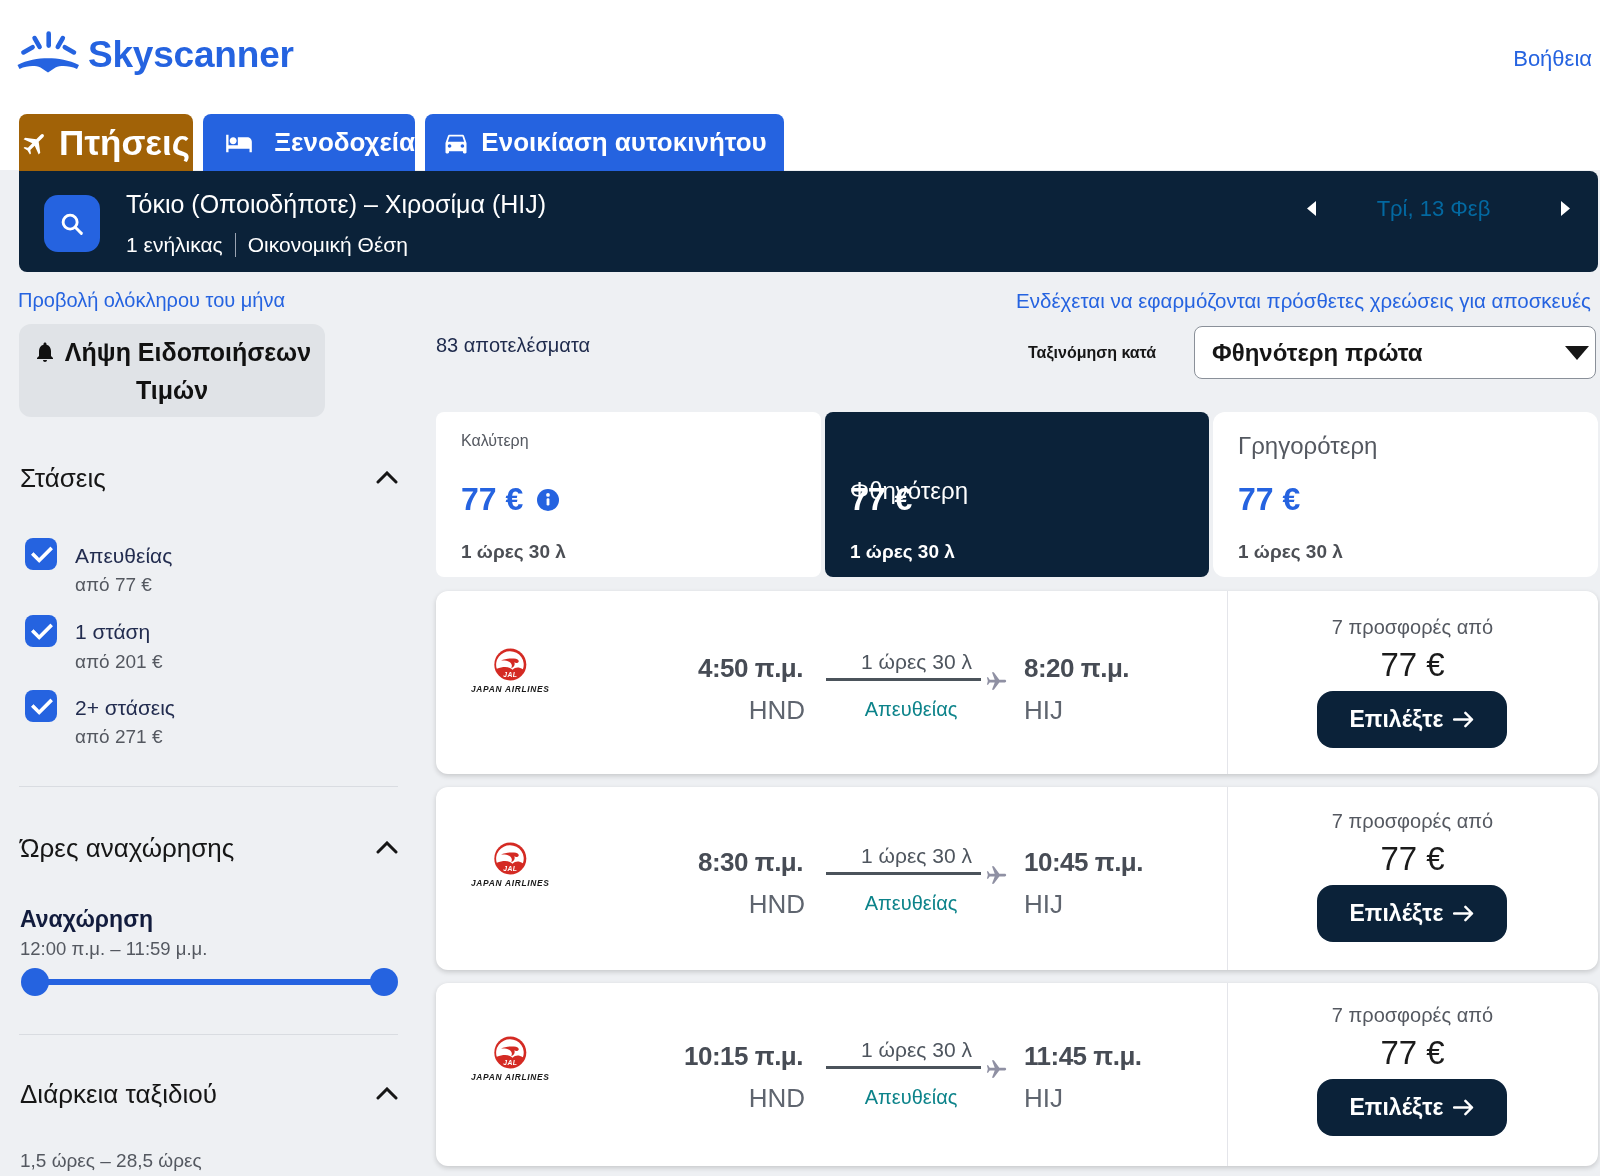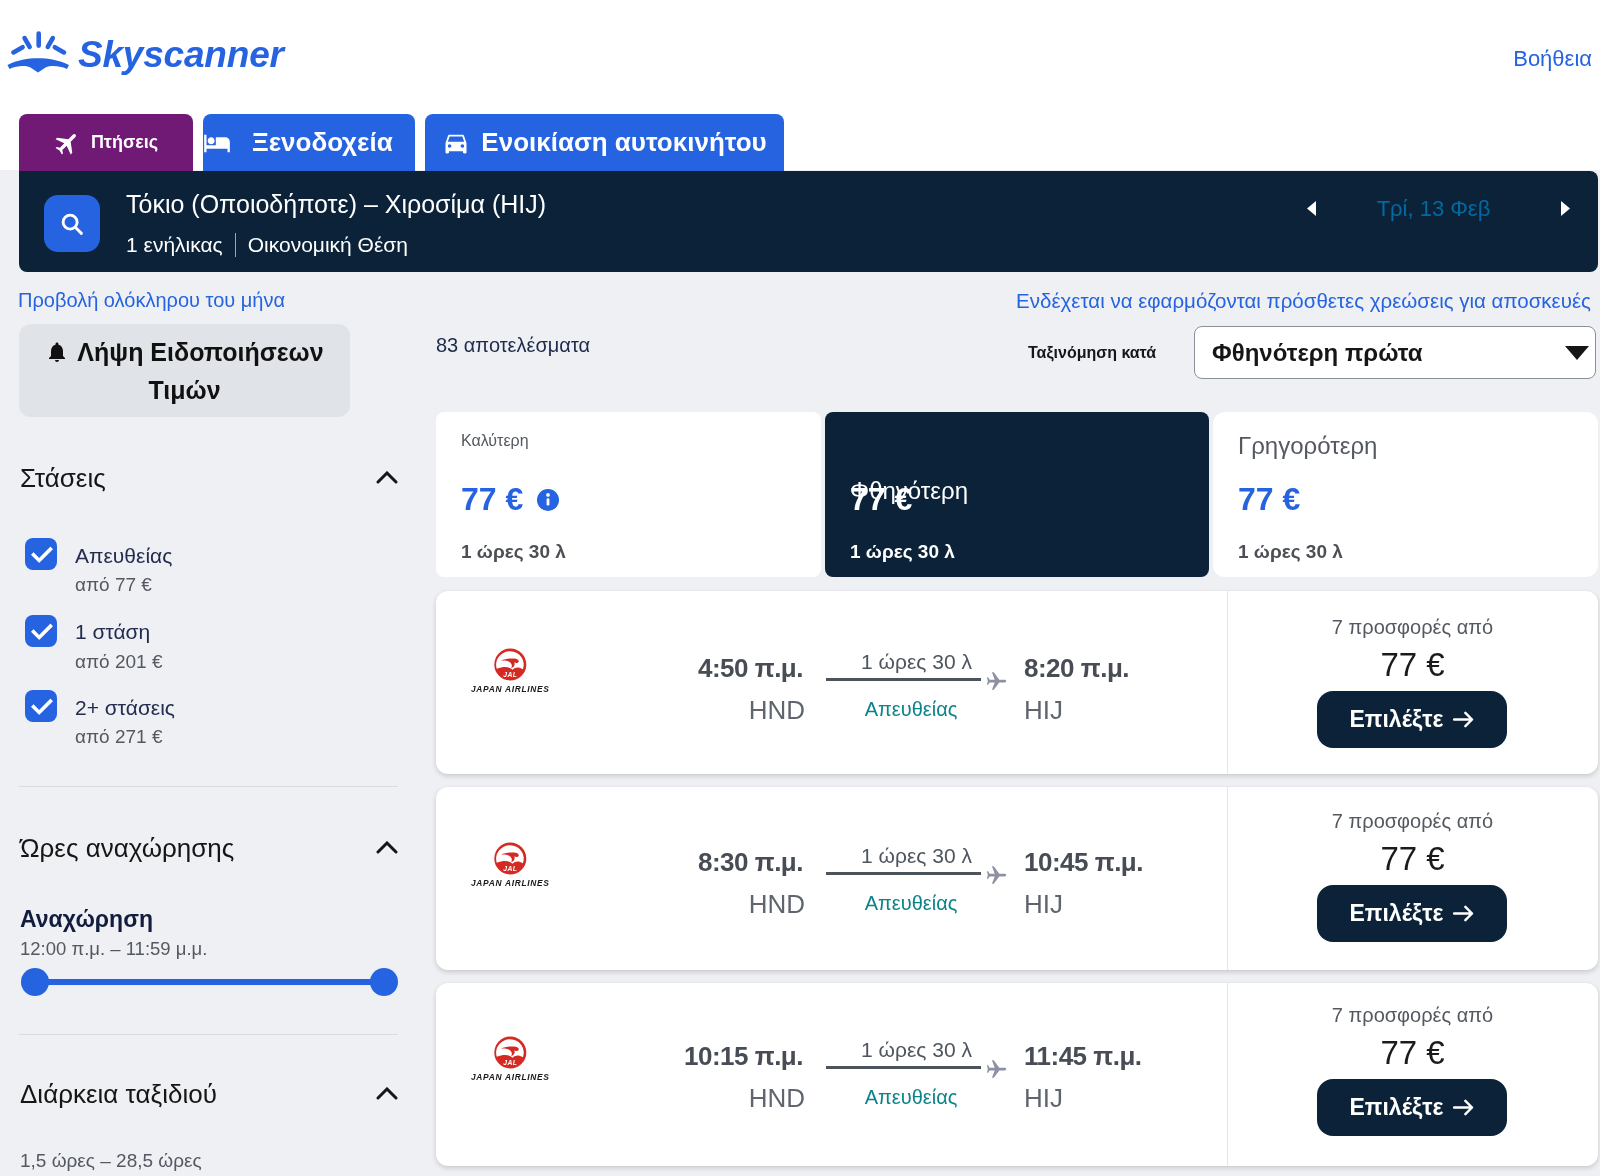--- a/index.html
+++ b/index.html
@@ -15,7 +15,7 @@
 
   <div class="abs" style="left:0;top:0;width:1600px;height:170px;background:#ffffff;"></div>
 
-  <div class="abs" id="logo" style="left:0;top:25px;width:320px;height:55px;font-style:italic;">
+  <div class="abs" id="logo" style="left:10px;top:25px;width:320px;height:55px;">
     <svg width="320" height="55" viewBox="0 0 320 55">
       <g stroke="#2563e0" stroke-width="4.6" stroke-linecap="round" fill="none">
         <line x1="13.4" y1="27.4" x2="22.6" y2="22.2"></line>

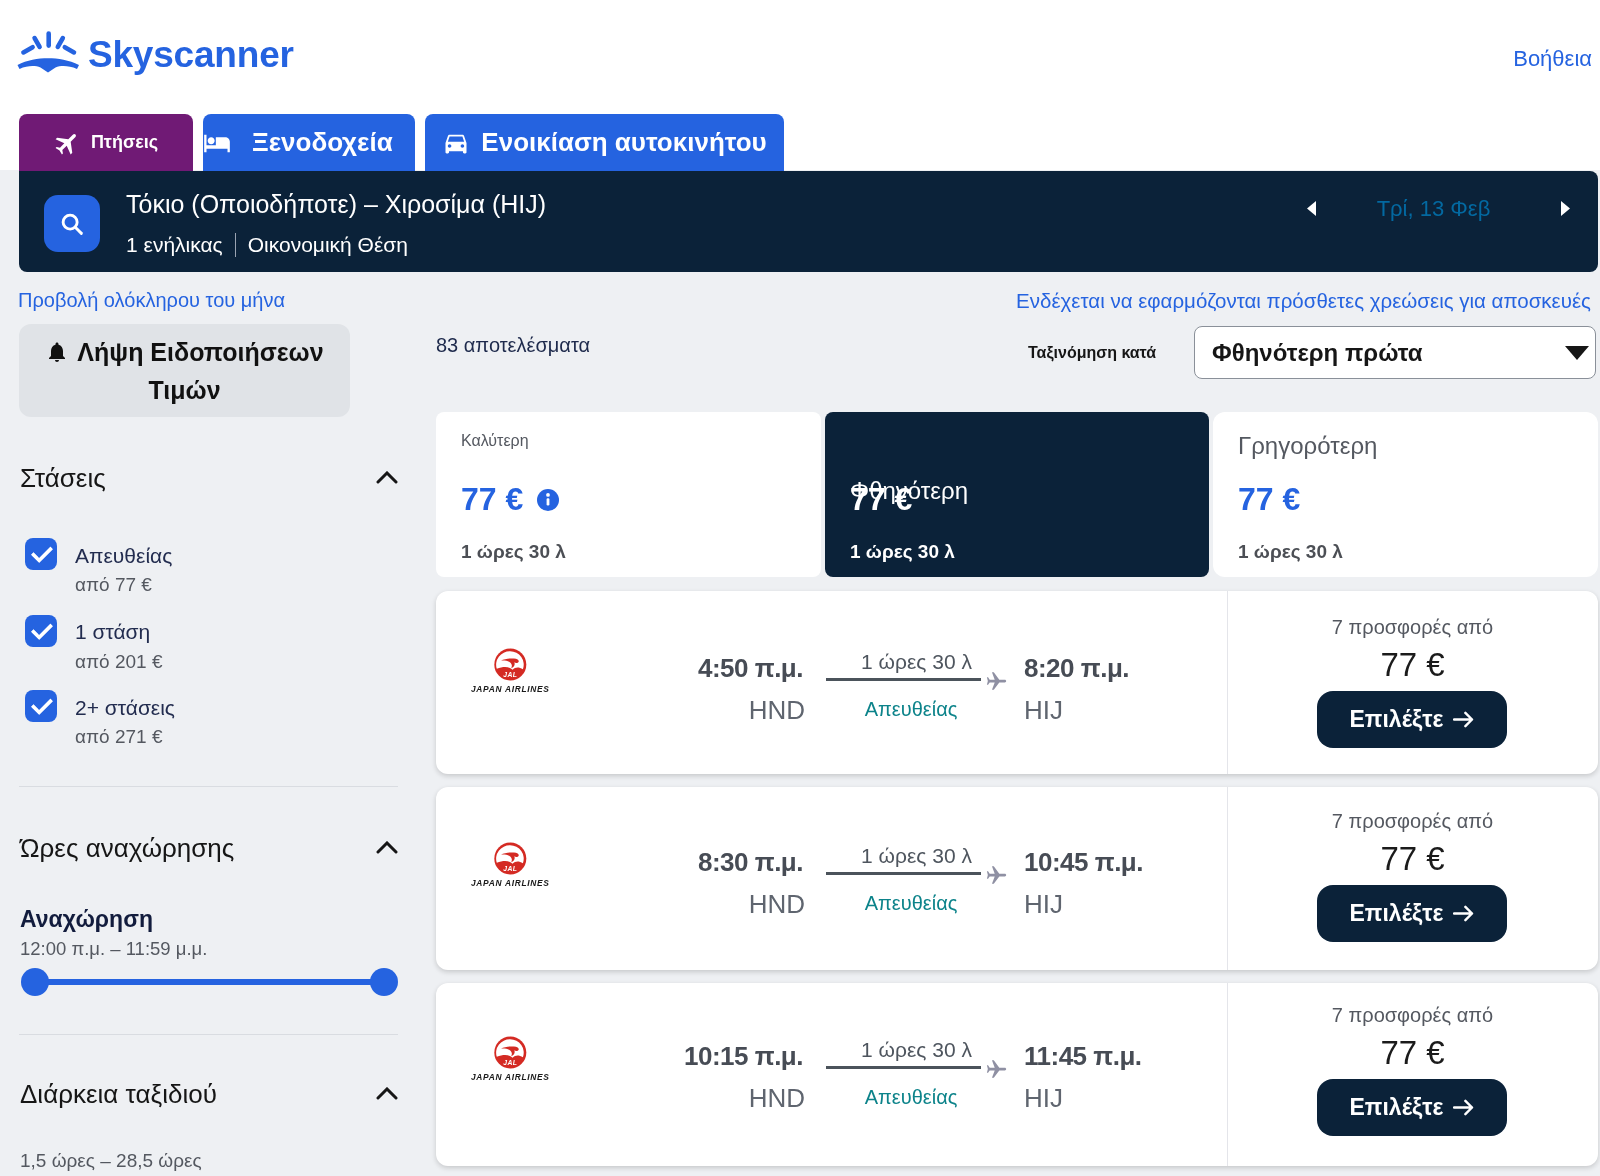--- a/index.html
+++ b/index.html
@@ -31,7 +31,7 @@
 
   <div class="abs" style="right:8px;top:46px;font-size:22px;color:#2563e0;">Βοήθεια</div>
 
-  <div class="abs" style="left:19px;top:114px;width:174px;height:57px;background:#701a75;border-radius:8px 8px 0 0;color:#fff;display:flex;align-items:center;justify-content:center;gap:10px;font-weight:bold;font-size:18px;">
+  <div class="abs" style="left:19px;top:114px;width:174px;height:57px;background:#a16207;border-radius:8px 8px 0 0;color:#fff;display:flex;align-items:center;justify-content:center;gap:10px;font-weight:bold;font-size:35px;">
     <svg width="27" height="27" viewBox="0 0 24 24" fill="#fff" style="transform:rotate(45deg)">
         <path d="M21.5 15.5 13.5 9.5V3.5C13.5 2.67 12.83 2 12 2s-1.5.67-1.5 1.5v6l-8 6v2l8-3v5.5L8 21.75V23l4-1 4 1v-1.25l-2.5-1.75V14.5l8 3v-2z"></path>
       </svg>

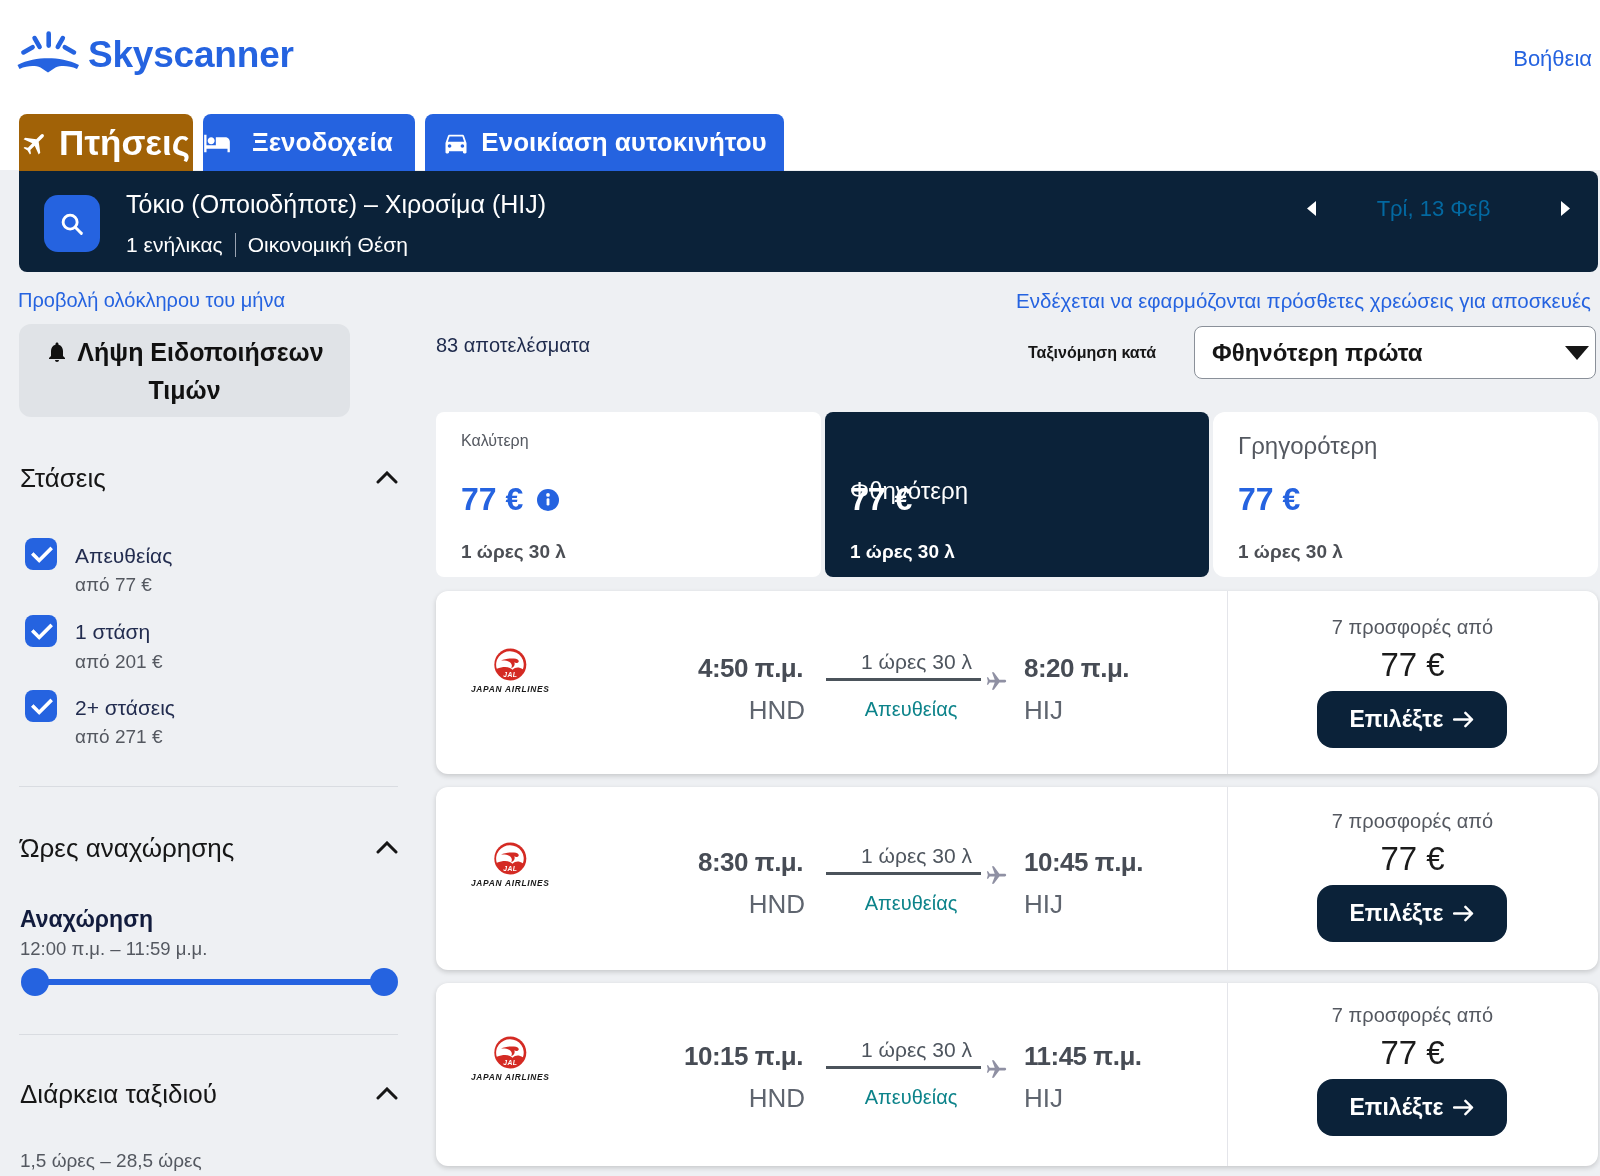--- a/index.html
+++ b/index.html
@@ -37,7 +37,7 @@
       </svg>
     <span>Πτήσεις</span>
   </div>
-  <div class="abs" style="left:203px;top:114px;width:212px;height:57px;background:#2563e0;border-radius:8px 8px 0 0;color:#fff;display:flex;align-items:center;justify-content:flex-start;gap:21px;font-weight:bold;font-size:26px;">
+  <div class="abs" style="left:203px;top:114px;width:212px;height:57px;background:#2563e0;border-radius:8px 8px 0 0;color:#fff;display:flex;align-items:center;justify-content:flex-end;gap:21px;font-weight:bold;font-size:26px;">
     <svg width="28" height="28" viewBox="0 0 24 24" fill="#fff">
         <path d="M7 13c1.66 0 3-1.34 3-3S8.66 7 7 7s-3 1.34-3 3 1.34 3 3 3zm12-6h-8v7H3V5H1v15h2v-3h18v3h2v-9c0-2.21-1.79-4-4-4z"></path>
       </svg>

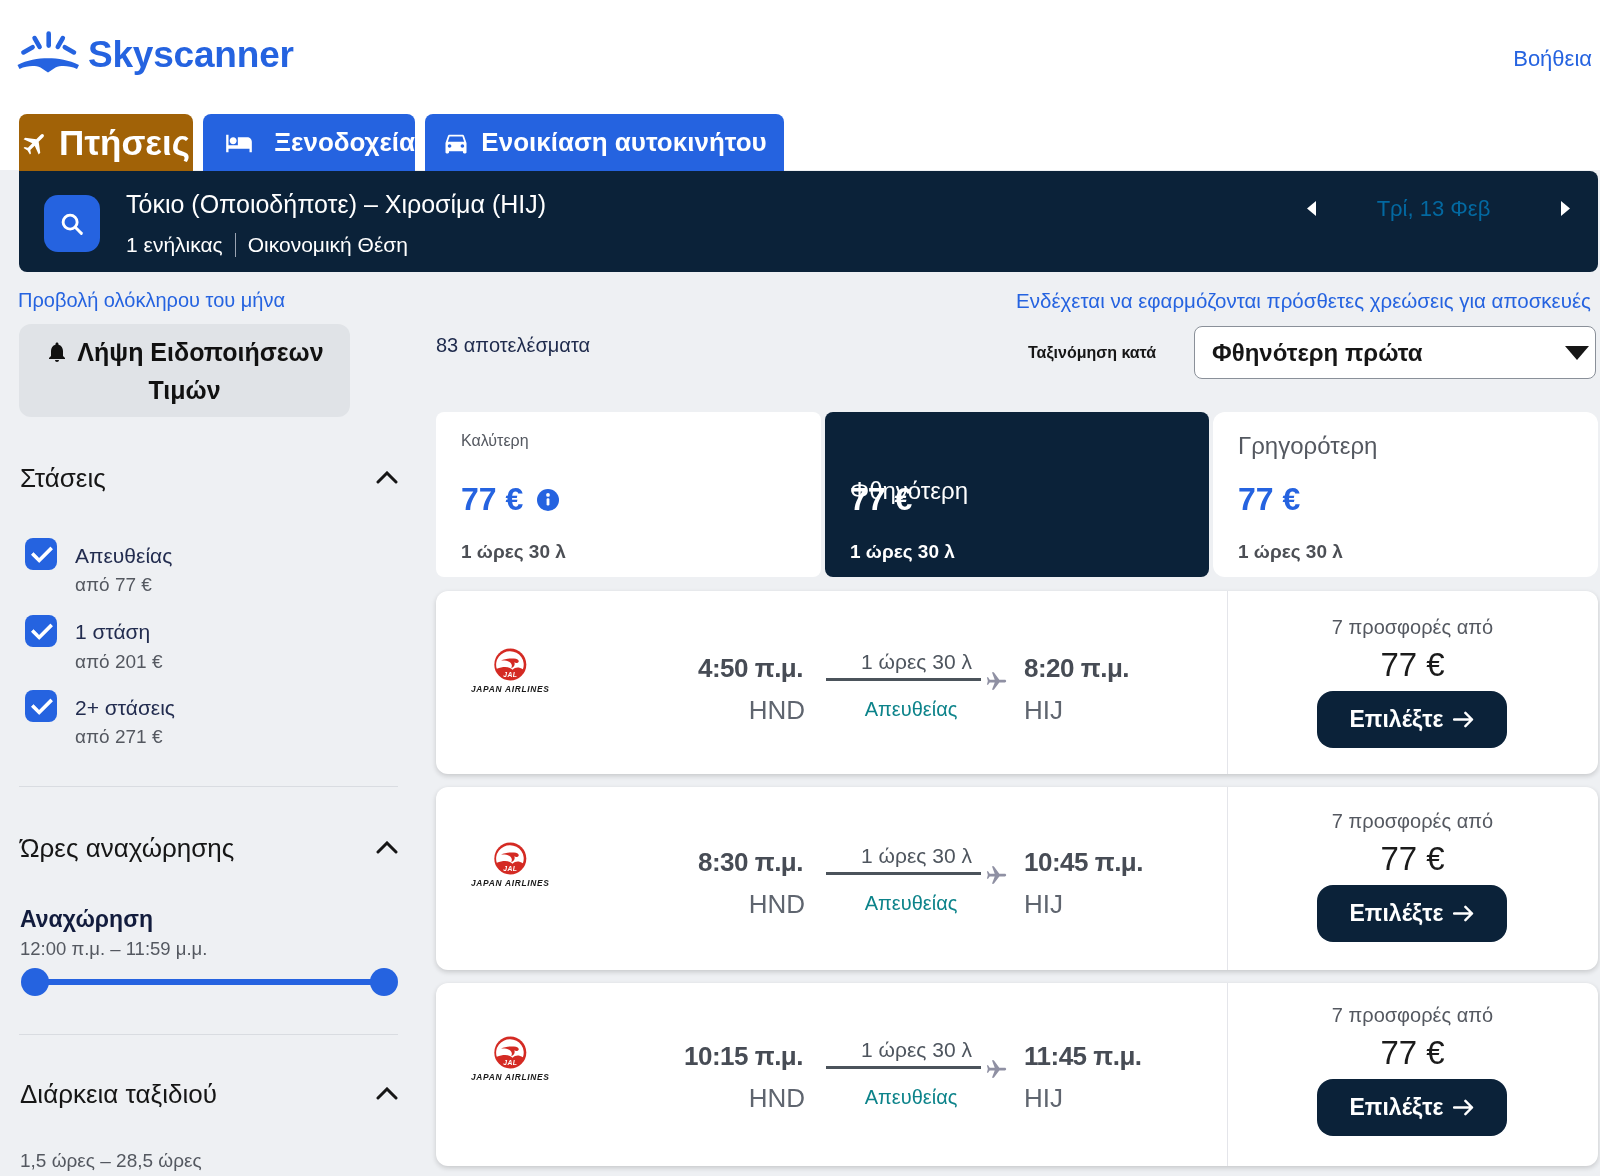--- a/index.html
+++ b/index.html
@@ -80,7 +80,7 @@
   <div class="abs" style="left:18px;top:289px;font-size:20px;color:#2563e0;">Προβολή ολόκληρου του μήνα</div>
   <div class="abs" style="right:9px;top:289px;font-size:20.5px;color:#2563e0;">Ενδέχεται να εφαρμόζονται πρόσθετες χρεώσεις για αποσκευές</div>
 
-  <div class="abs" style="left:19px;top:324px;width:331px;height:93px;background:#e0e3e7;border-radius:12px;display:flex;align-items:center;justify-content:center;">
+  <div class="abs" style="left:19px;top:324px;width:306px;height:93px;background:#e0e3e7;border-radius:12px;display:flex;align-items:center;justify-content:center;">
     <div style="text-align:center;font-size:25px;font-weight:bold;color:#111;line-height:38px;">
       <svg width="24" height="24" viewBox="0 0 24 24" fill="#111" style="vertical-align:-3px;margin-right:8px;">
           <path d="M12 22c1.1 0 2-.9 2-2h-4c0 1.1.9 2 2 2zm6-6v-5c0-3.07-1.63-5.64-4.5-6.32V4c0-.83-.67-1.5-1.5-1.5s-1.5.67-1.5 1.5v.68C7.64 5.36 6 7.92 6 11v5l-2 2v1h16v-1l-2-2z"></path>

